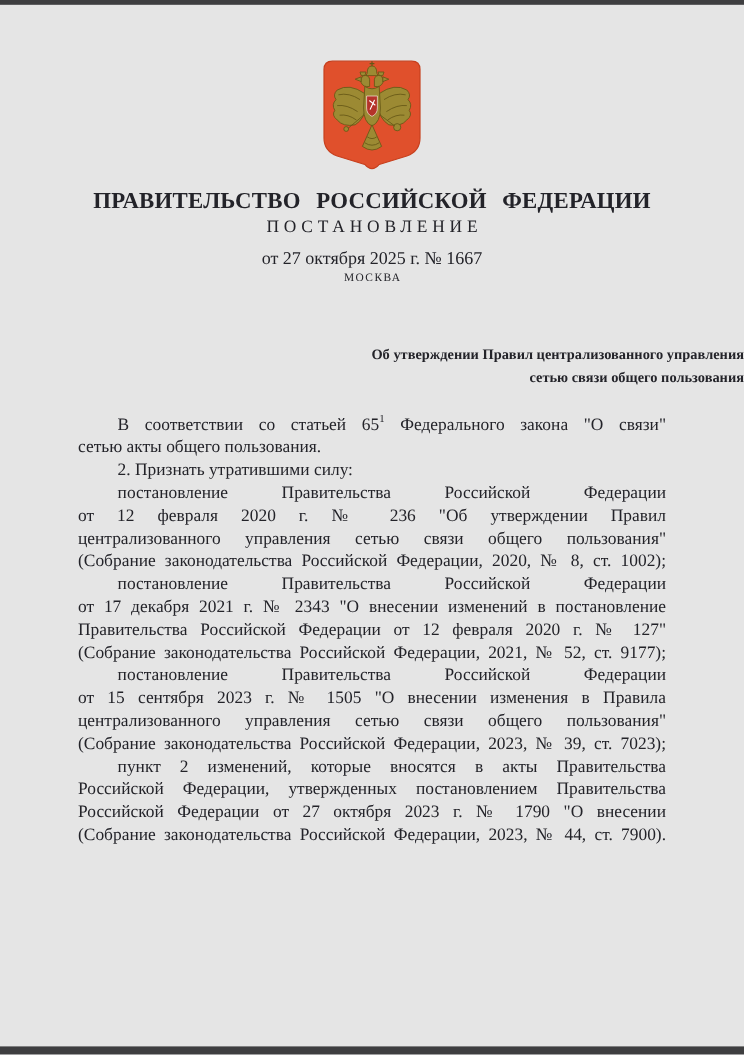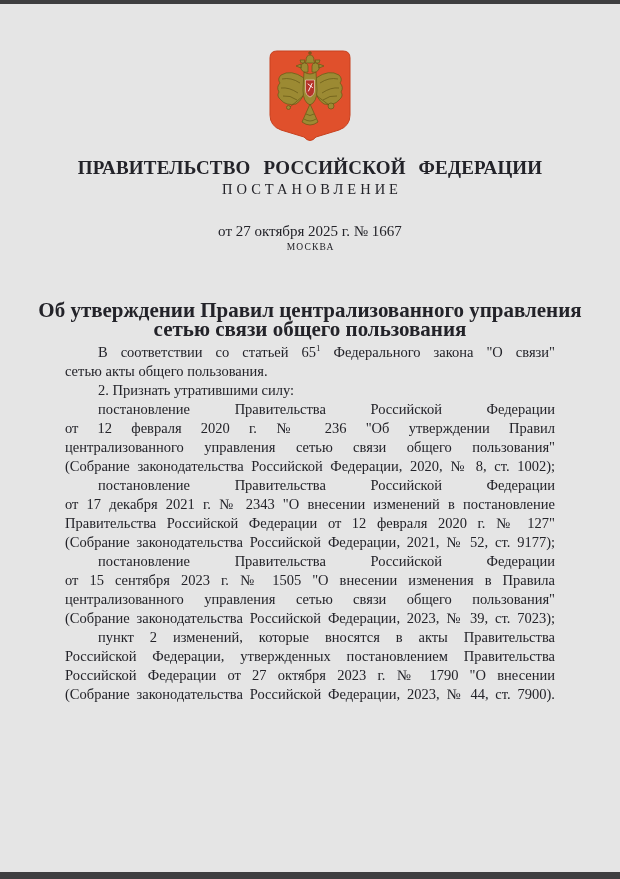--- a/index.html
+++ b/index.html
@@ -33,7 +33,7 @@
     font-size: 14.5px; line-height: 18px; letter-spacing: 4px;
     text-indent: 4px; 
   }
-  .dateline { margin-top: 24px; text-align: center; font-size: 15px; line-height: 19px; }
+  .dateline { margin-top: 9px; text-align: center; font-size: 15px; line-height: 19px; }
   .city {
     text-align: center;
     font-size: 9.5px; line-height: 12px; letter-spacing: 1.2px; text-indent: 1.2px;

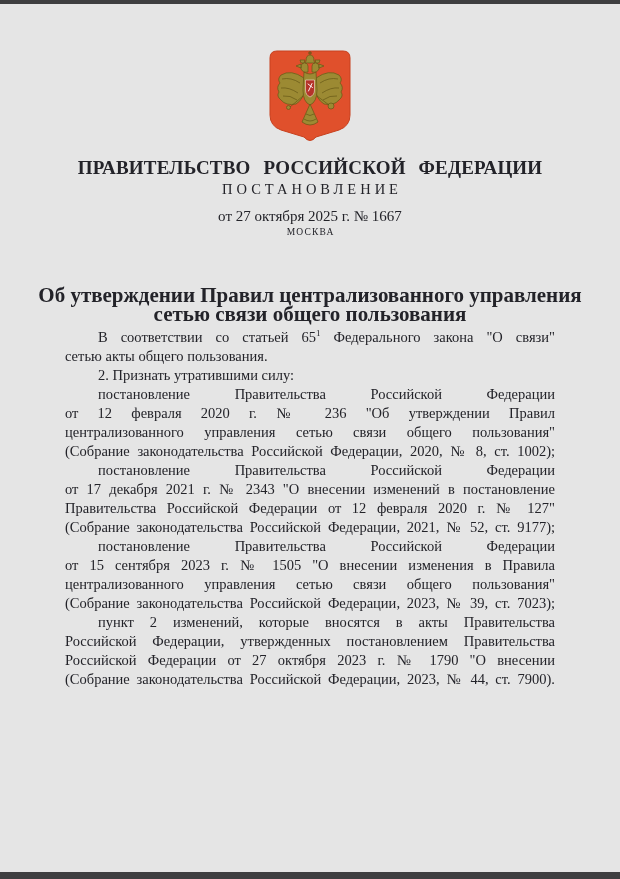--- a/index.html
+++ b/index.html
@@ -39,8 +39,8 @@
     font-size: 9.5px; line-height: 12px; letter-spacing: 1.2px; text-indent: 1.2px;
   }
   .title {
-    margin-top: 48px; text-align: center;
-    font-weight: bold; font-size: 21px; line-height: 19px;
+    margin-top: 48px; text-align: right;
+    font-weight: bold; font-size: 12px; line-height: 19px;
   }
   .doc-body {
     margin: 4px 65px 0 65px;

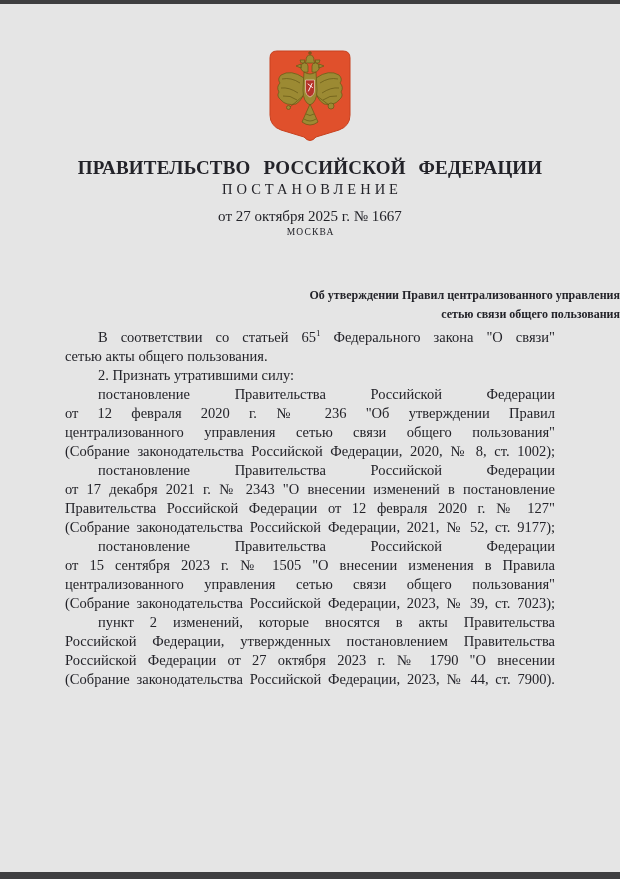--- a/index.html
+++ b/index.html
@@ -43,7 +43,7 @@
     font-weight: bold; font-size: 12px; line-height: 19px;
   }
   .doc-body {
-    margin: 4px 65px 0 65px;
+    margin: 21px 65px 0 65px;
     font-size: 14.5px; line-height: 19px;
   }
   .bl  { text-align: justify; text-align-last: justify; }

